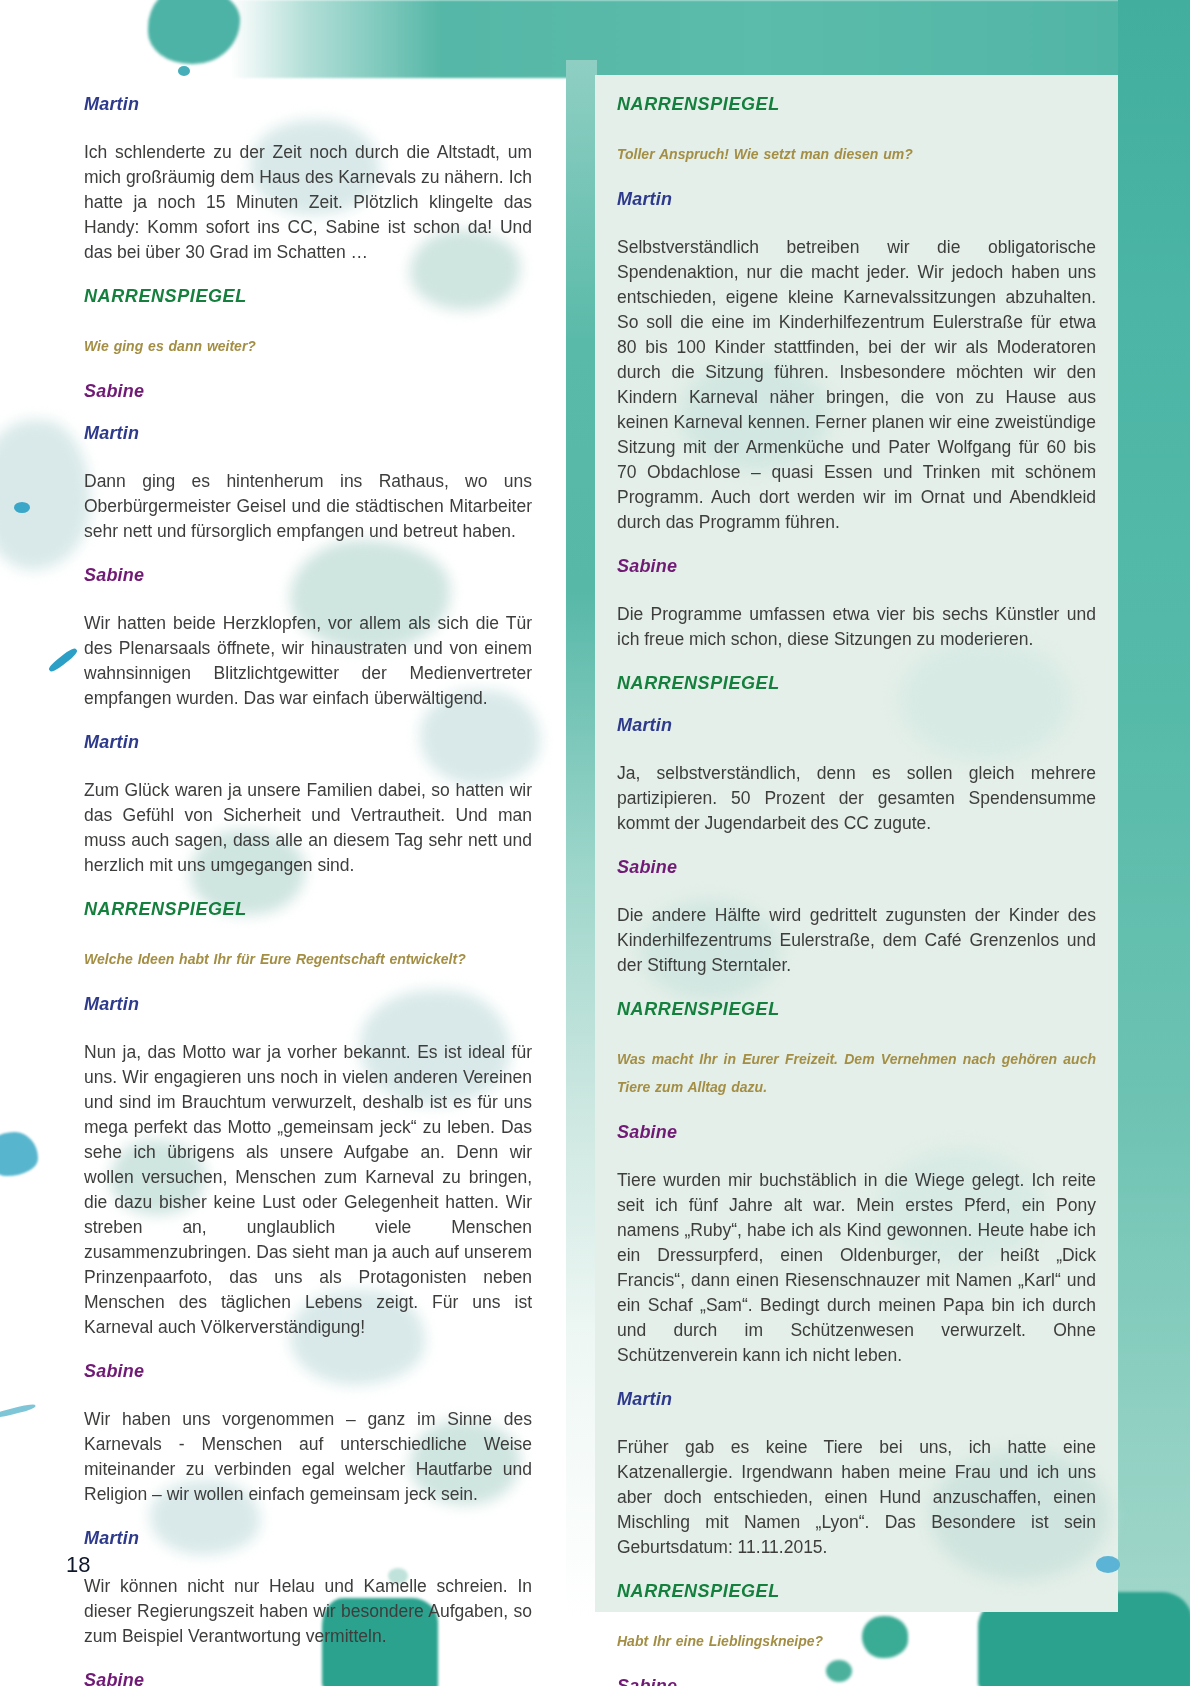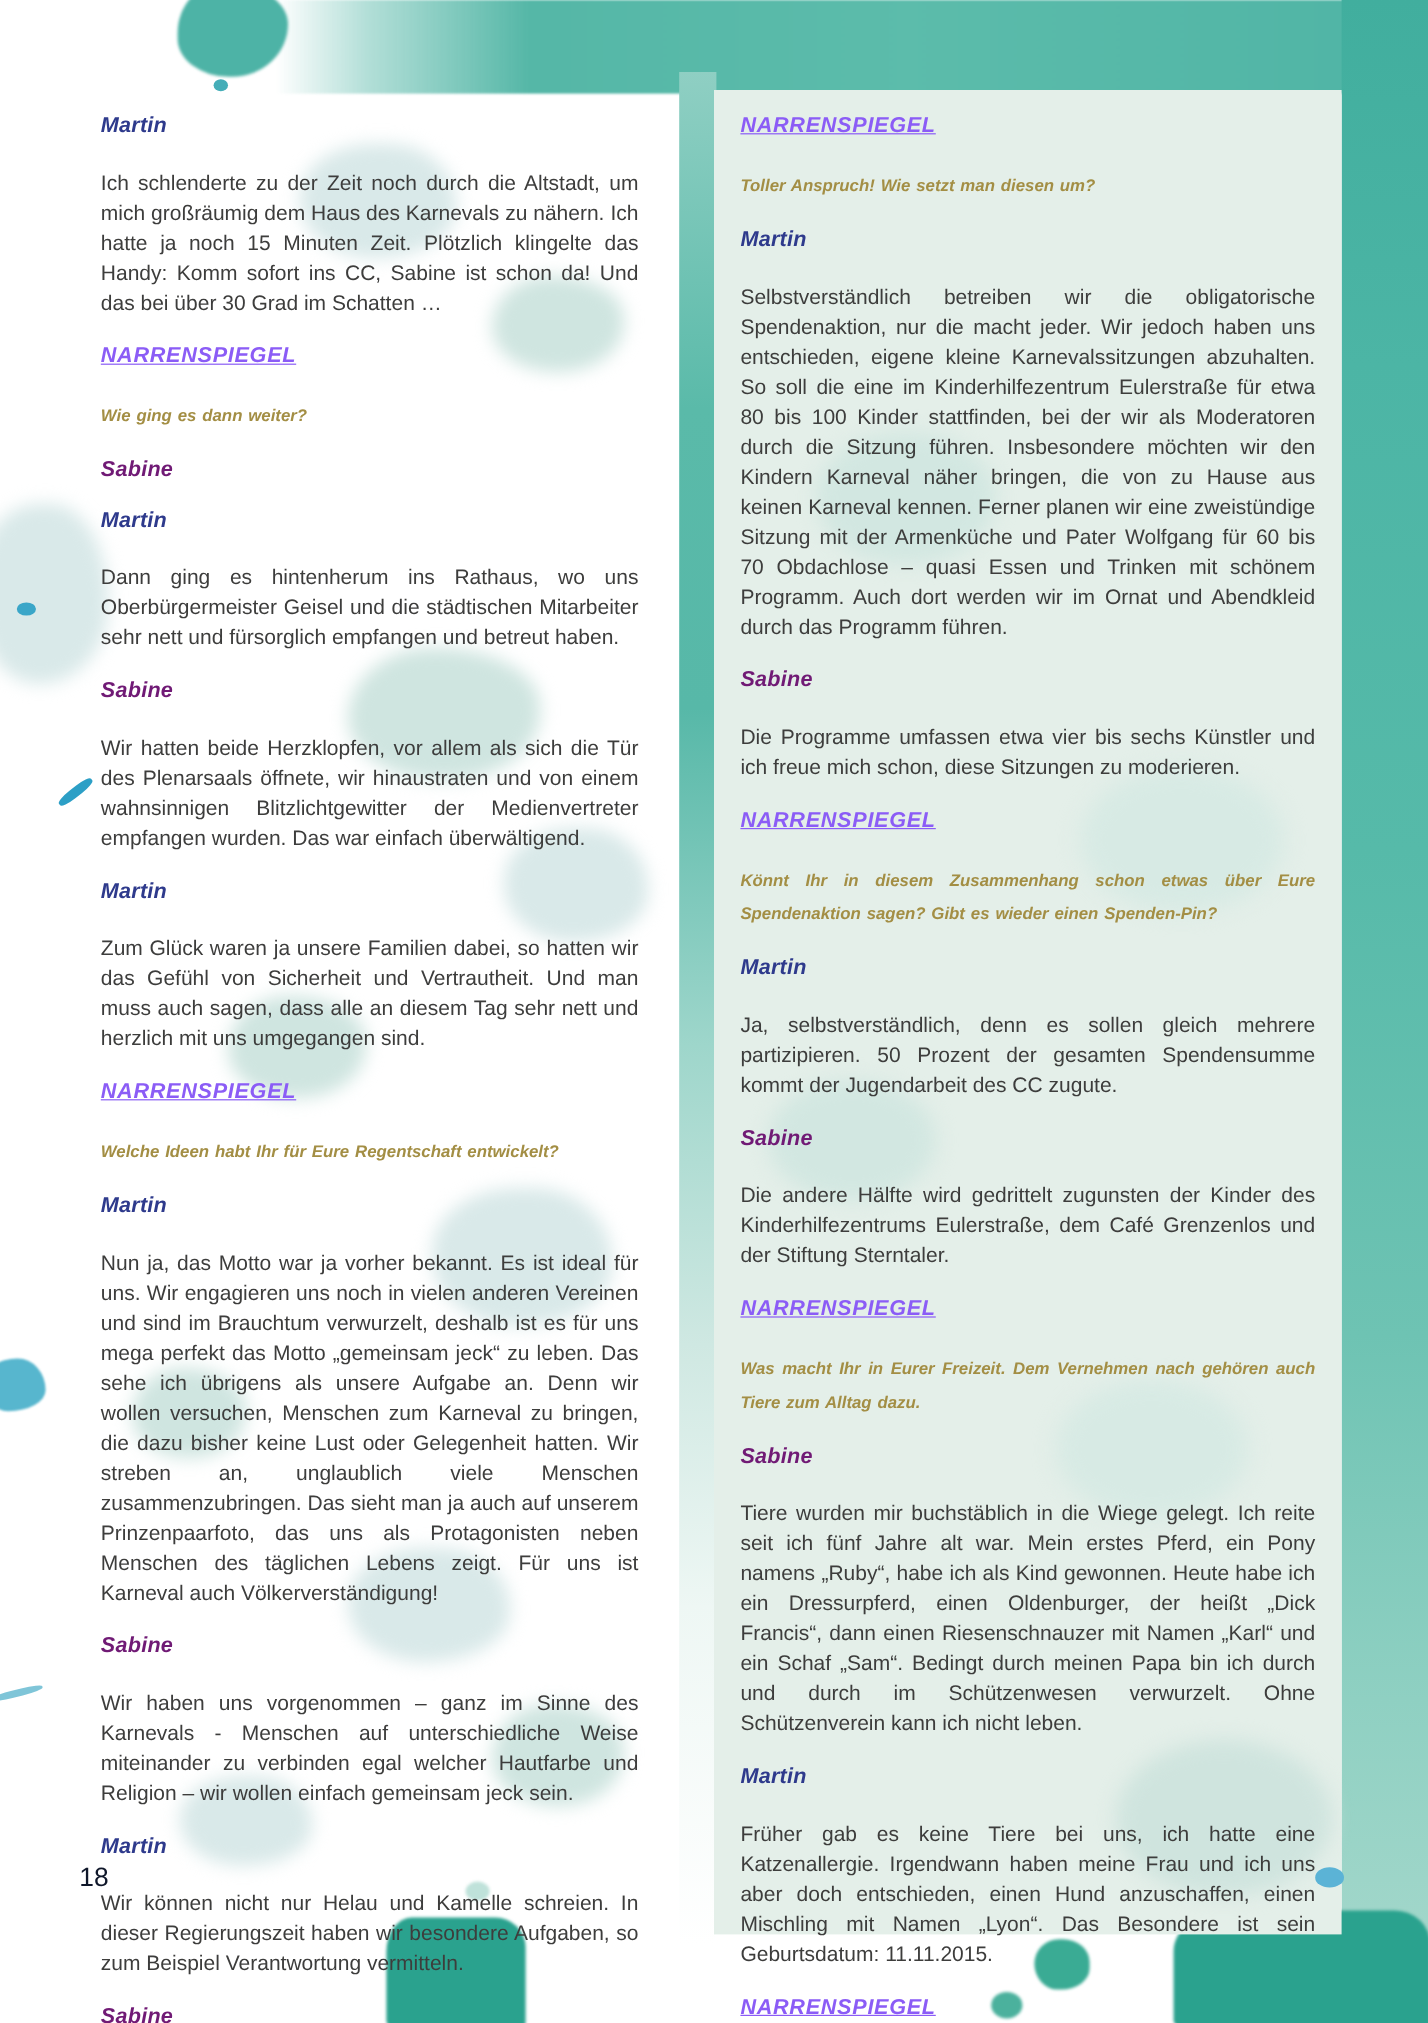--- a/index.html
+++ b/index.html
@@ -46,7 +46,7 @@
   .name{font-weight:bold;font-style:italic;font-size:18px;margin:0 0 3px 0;letter-spacing:.2px;}
   .name.martin{color:#2e3a8c;}
   .name.sabine{color:#701a75;}
-  .name.gold{color:#8b5cf6;letter-spacing:.6px;text-decoration:underline;}
+  .name.gold{color:#15803d;letter-spacing:.6px;}
   .text{font-size:17.5px;line-height:25px;text-align:justify;margin-top:25px;}
   .text.gold-q{color:#a38e44;font-weight:bold;font-style:italic;font-size:14px;line-height:28px;word-spacing:1px;}
   #page-num{

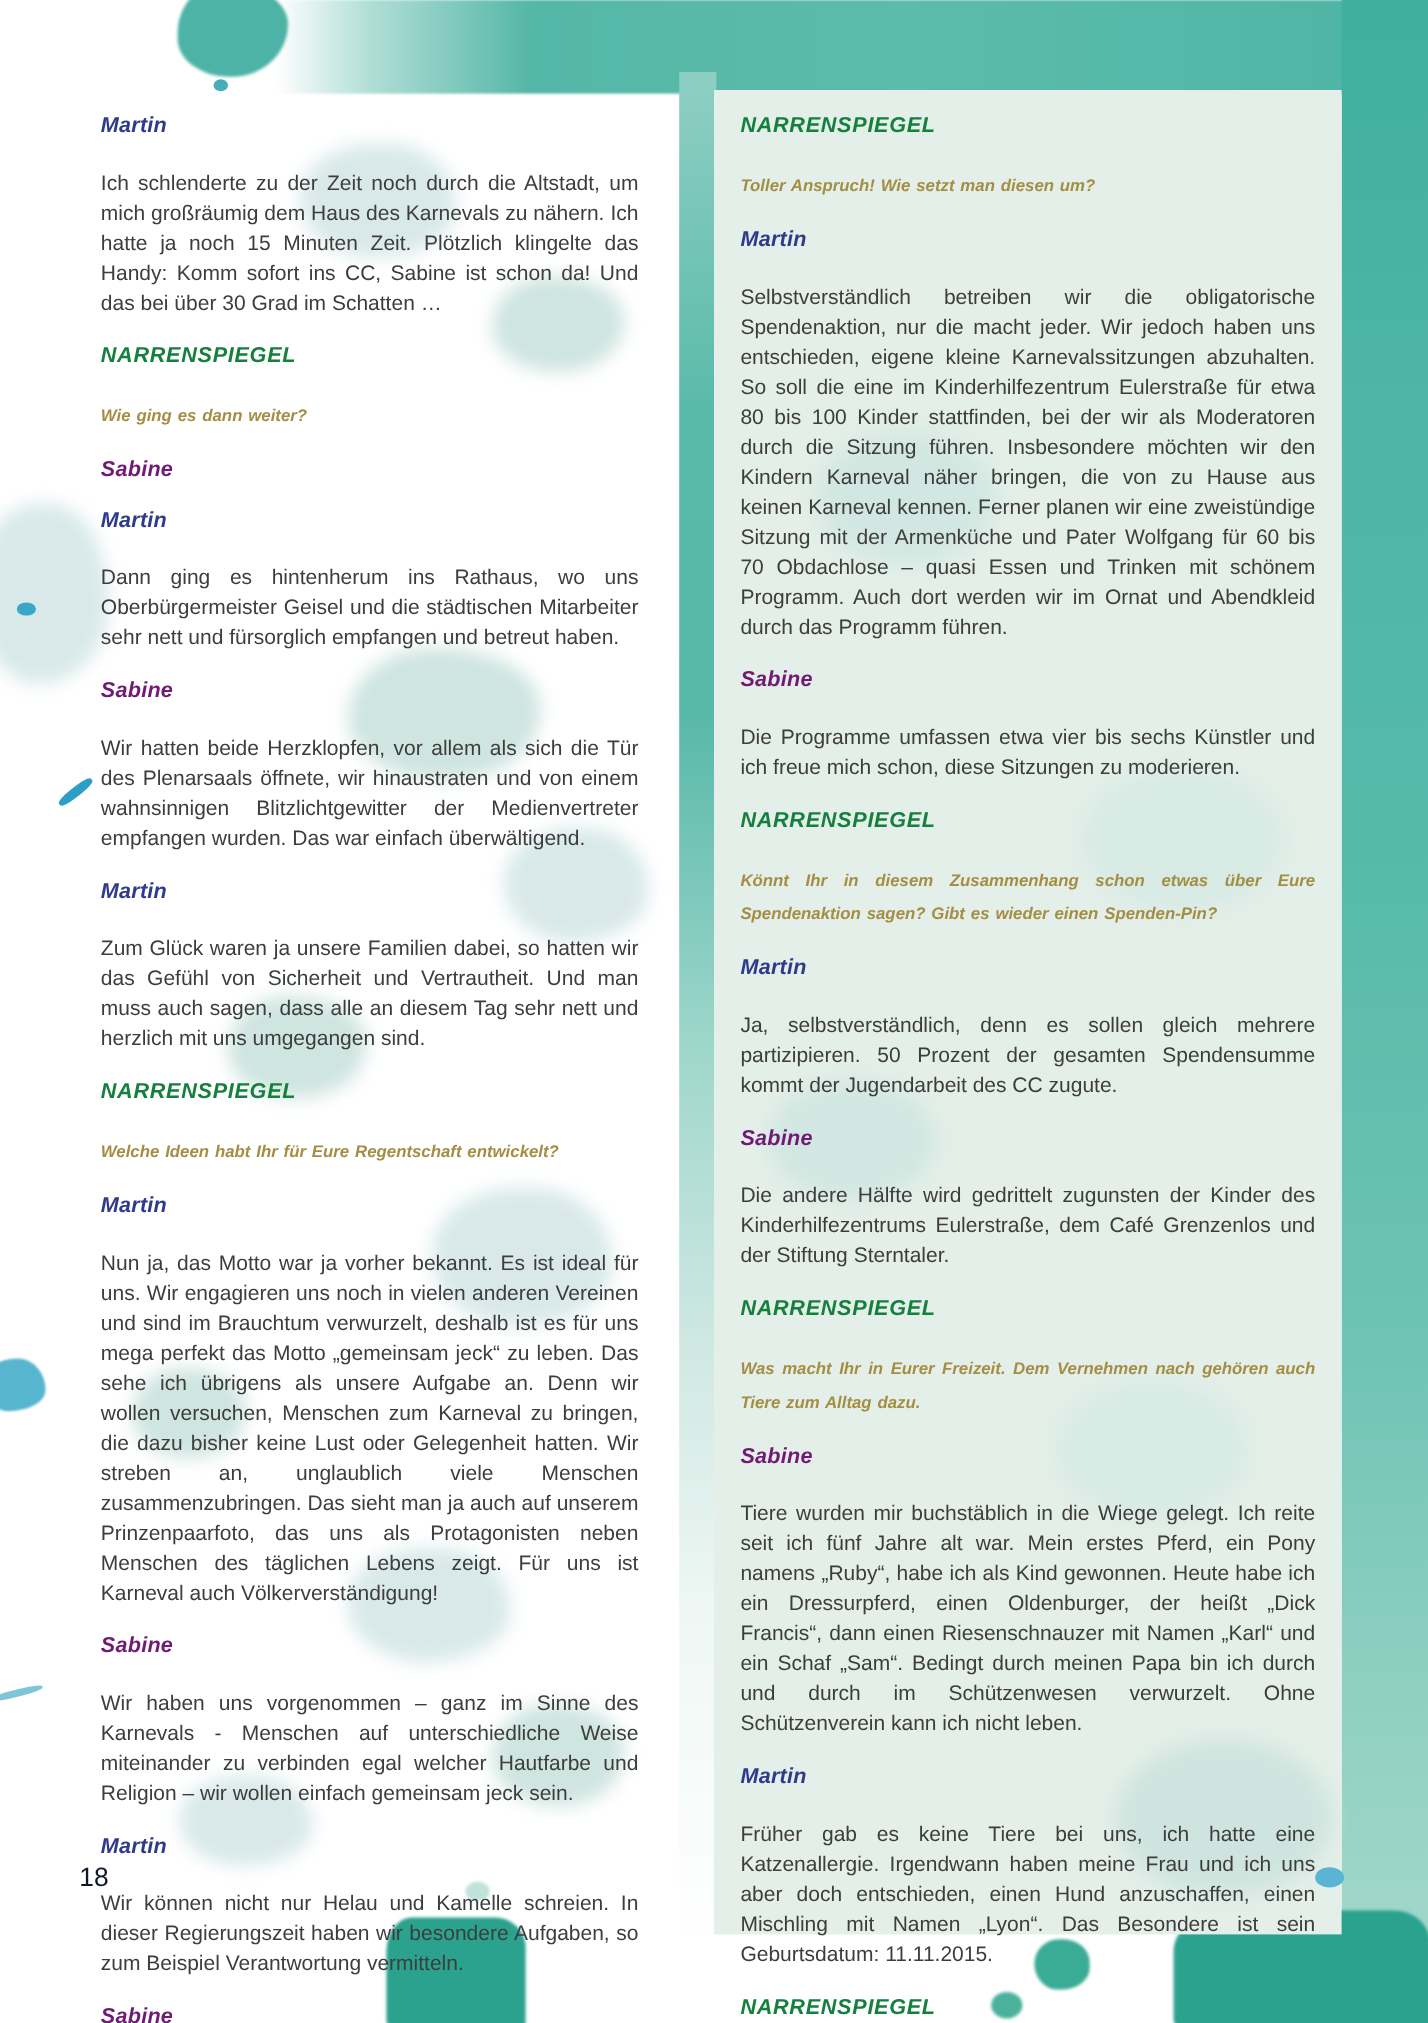--- a/index.html
+++ b/index.html
@@ -175,7 +175,6 @@
 
     <div class="block">
       <div class="name gold">NARRENSPIEGEL</div>
-      <div class="text gold-q">Könnt Ihr in diesem Zusammenhang schon etwas über Eure Spendenaktion sagen? Gibt es wieder einen Spenden-Pin?</div>
     </div>
 
     <div class="block">

